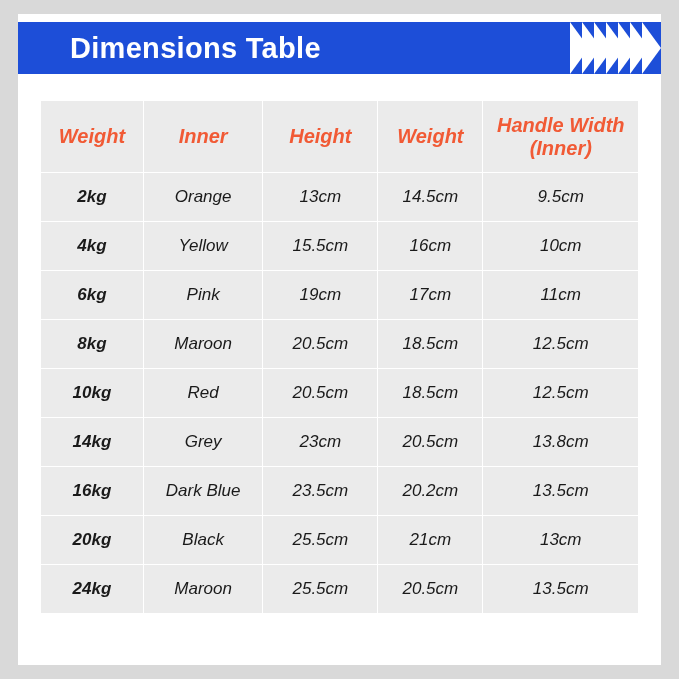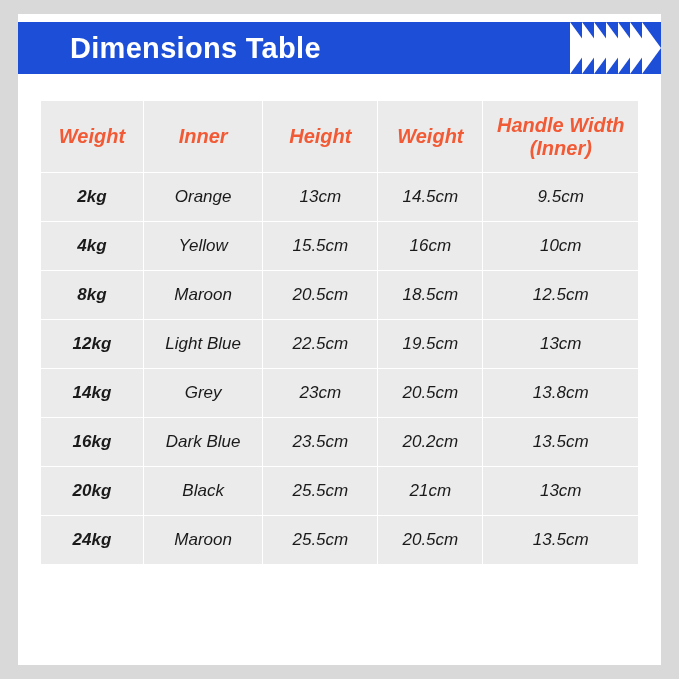--- a/index.html
+++ b/index.html
@@ -147,6 +147,13 @@
             <td>10cm</td>
           </tr>
           <tr>
+            <td>6kg</td>
+            <td>Pink</td>
+            <td>19cm</td>
+            <td>17cm</td>
+            <td>11cm</td>
+          </tr>
+          <tr>
             <td>8kg</td>
             <td>Maroon</td>
             <td>20.5cm</td>

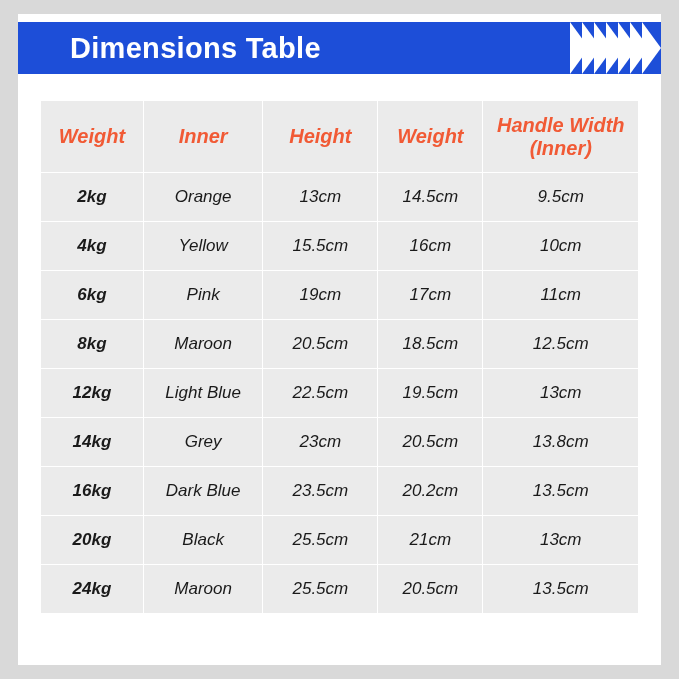--- a/index.html
+++ b/index.html
@@ -161,6 +161,13 @@
             <td>12.5cm</td>
           </tr>
           <tr>
+            <td>10kg</td>
+            <td>Red</td>
+            <td>20.5cm</td>
+            <td>18.5cm</td>
+            <td>12.5cm</td>
+          </tr>
+          <tr>
             <td>12kg</td>
             <td>Light Blue</td>
             <td>22.5cm</td>

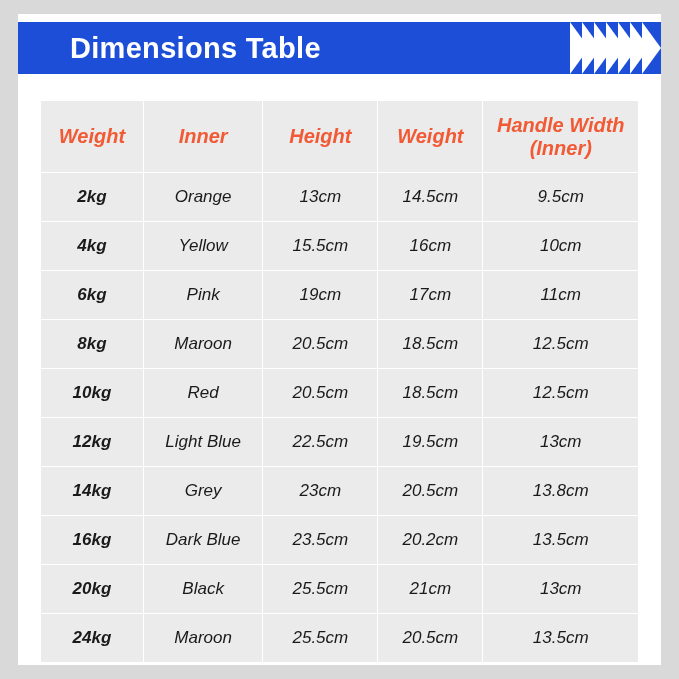--- a/index.html
+++ b/index.html
@@ -168,13 +168,6 @@
             <td>12.5cm</td>
           </tr>
           <tr>
-            <td>12kg</td>
-            <td>Light Blue</td>
-            <td>22.5cm</td>
-            <td>19.5cm</td>
-            <td>13cm</td>
-          </tr>
-          <tr>
             <td>14kg</td>
             <td>Grey</td>
             <td>23cm</td>

